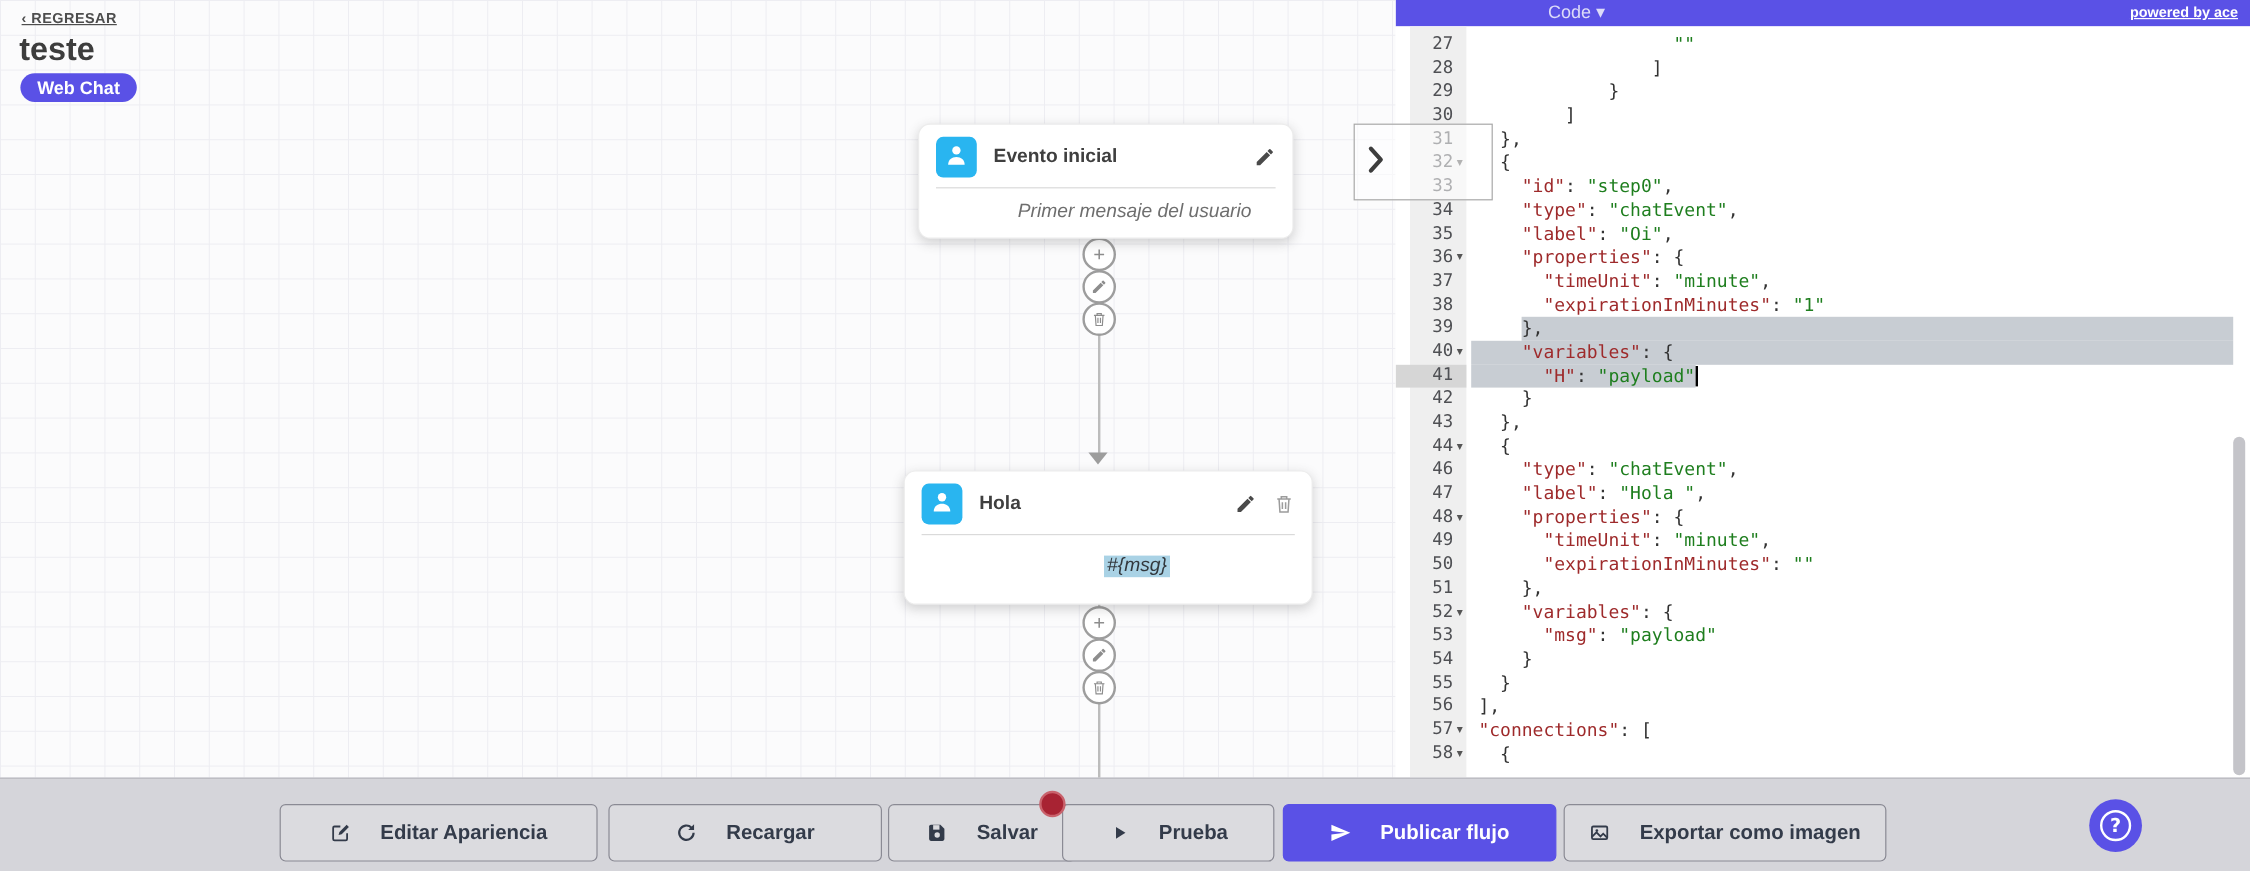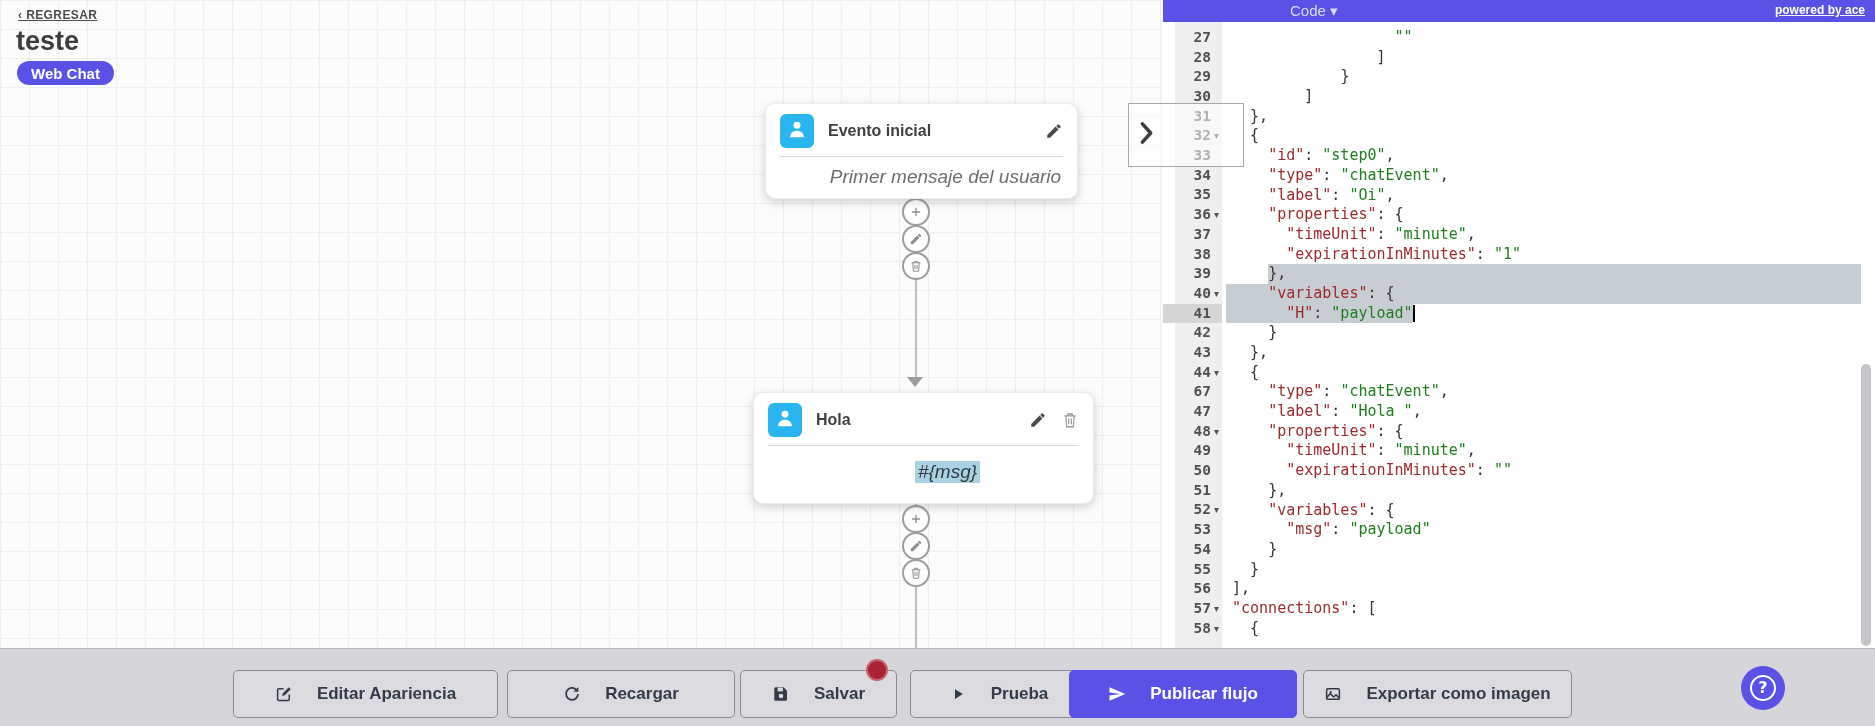--- a/index.html
+++ b/index.html
@@ -51,7 +51,7 @@
   .rows{position:relative;padding-top:6px;}
   .crow{height:19.7px;line-height:19.7px;display:flex;white-space:pre;}
   .g{width:59px;box-sizing:border-box;padding-left:12px;display:flex;justify-content:flex-end;
-     align-items:flex-end;color:#4f5054;position:relative;z-index:1;font-weight:bold;}
+     align-items:center;color:#4f5054;position:relative;z-index:1;}
   .g .num{font-size:14.5px;}
   .g .fw{width:11px;font-family:"DejaVu Sans",sans-serif;font-size:10px;color:#555;text-align:center;}
   .g.active{background:#d6d6d6;}

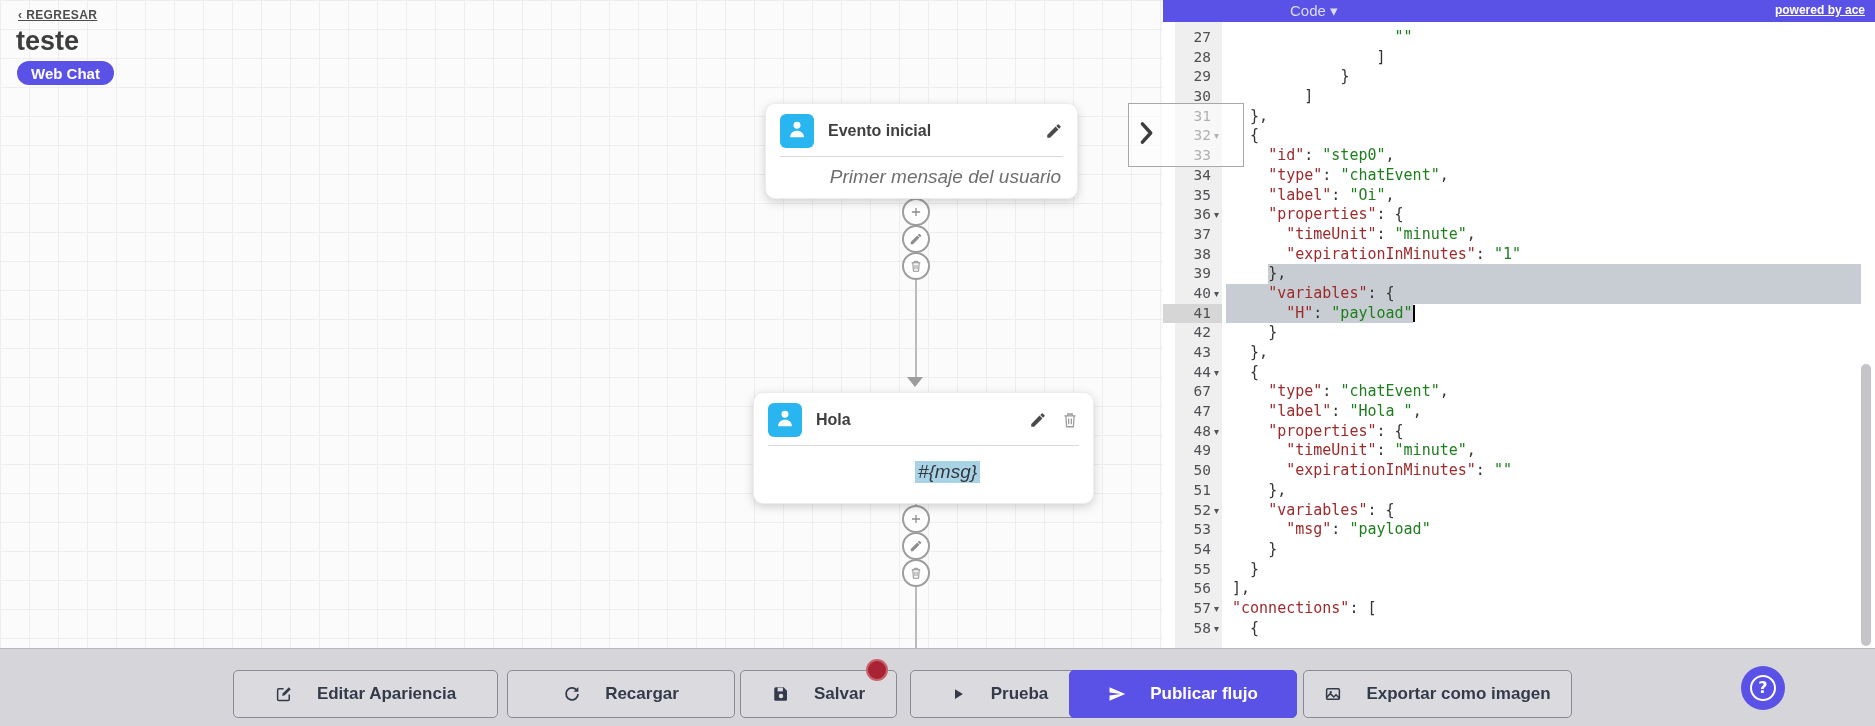--- a/index.html
+++ b/index.html
@@ -26,7 +26,7 @@
   .act svg{width:18px;height:18px;}
   .act.pencil{color:#4a4a4a;} .act.trash{color:#9c9c9c;}
   .node-div{border-top:1px solid #dadada;margin:0 14px;}
-  .node-body{display:flex;align-items:center;justify-content:center;font-size:19px;font-style:italic;color:#6e6e6e;padding-left:48px;}
+  .node-body{display:flex;align-items:center;justify-content:center;font-size:16px;font-style:italic;color:#6e6e6e;padding-left:48px;}
   .hl{background:#a9d2e5;color:#33383d;padding:0 3px;}
   .vline{position:absolute;width:2px;background:#bcbcbc;z-index:1;}
   .arrowhead{position:absolute;width:0;height:0;border-left:8px solid transparent;

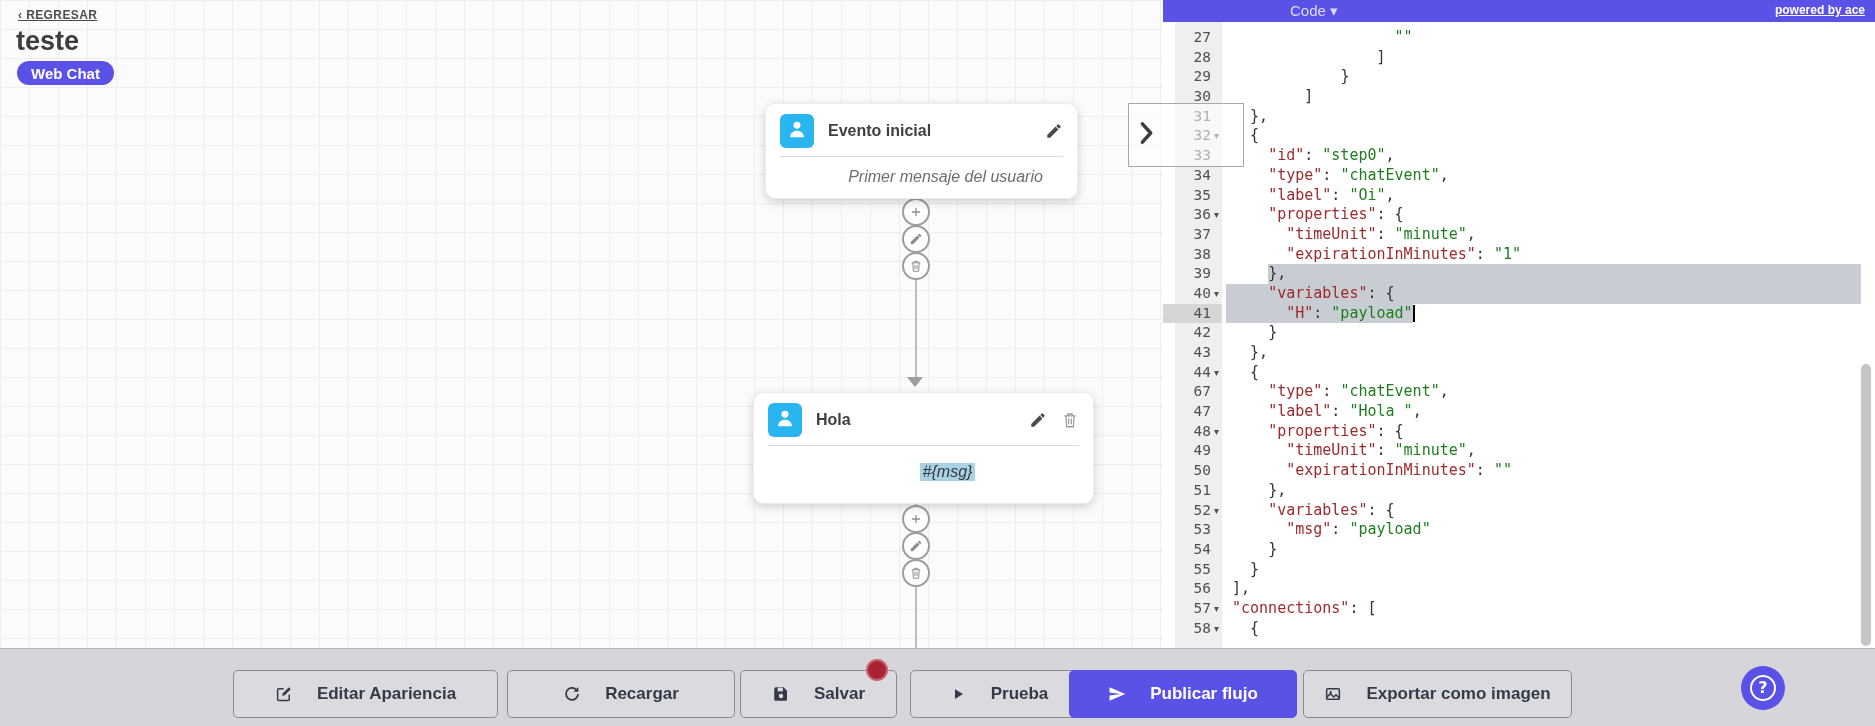--- a/index.html
+++ b/index.html
@@ -217,7 +217,7 @@
           <div class="crow"><div class="g"><span class="num">42</span><span class="fw"></span></div><div class="c"><span class="txt"><span class="tk-p">    </span><span class="tk-p">}</span></span></div></div>
           <div class="crow"><div class="g"><span class="num">43</span><span class="fw"></span></div><div class="c"><span class="txt"><span class="tk-p">  </span><span class="tk-p">},</span></span></div></div>
           <div class="crow"><div class="g"><span class="num">44</span><span class="fw">▾</span></div><div class="c"><span class="txt"><span class="tk-p">  </span><span class="tk-p">{</span></span></div></div>
-          <div class="crow"><div class="g"><span class="num">67</span><span class="fw"></span></div><div class="c"><span class="txt"><span class="tk-p">    </span><span class="tk-k">"type"</span><span class="tk-p">: </span><span class="tk-s">"chatEvent"</span><span class="tk-p">,</span></span></div></div>
+          <div class="crow"><div class="g"><span class="num">46</span><span class="fw"></span></div><div class="c"><span class="txt"><span class="tk-p">    </span><span class="tk-k">"type"</span><span class="tk-p">: </span><span class="tk-s">"chatEvent"</span><span class="tk-p">,</span></span></div></div>
           <div class="crow"><div class="g"><span class="num">47</span><span class="fw"></span></div><div class="c"><span class="txt"><span class="tk-p">    </span><span class="tk-k">"label"</span><span class="tk-p">: </span><span class="tk-s">"Hola "</span><span class="tk-p">,</span></span></div></div>
           <div class="crow"><div class="g"><span class="num">48</span><span class="fw">▾</span></div><div class="c"><span class="txt"><span class="tk-p">    </span><span class="tk-k">"properties"</span><span class="tk-p">: {</span></span></div></div>
           <div class="crow"><div class="g"><span class="num">49</span><span class="fw"></span></div><div class="c"><span class="txt"><span class="tk-p">      </span><span class="tk-k">"timeUnit"</span><span class="tk-p">: </span><span class="tk-s">"minute"</span><span class="tk-p">,</span></span></div></div>

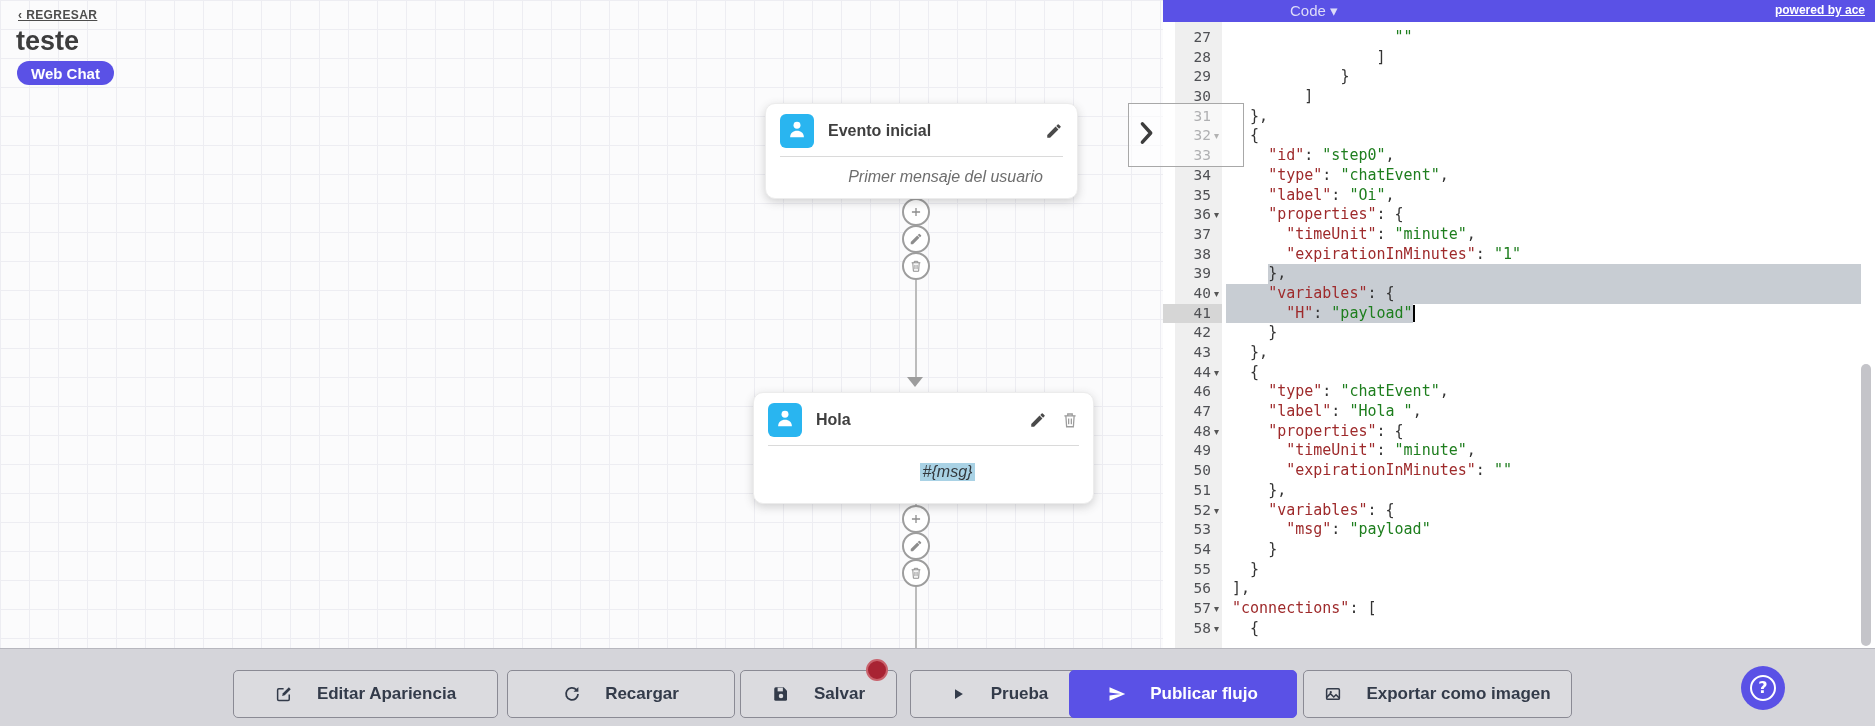--- a/index.html
+++ b/index.html
@@ -265,7 +265,7 @@
         <span>Salvar</span>
       </div>
       <div class="save-dot" style="background: rgb(168, 35, 51);"></div>
-      <div class="bbtn" style="left: 885px; width: 177px; margin-left: 25px;">
+      <div class="bbtn" style="left: 885px; width: 177px;">
         <span style="width: 18px; height: 18px; display: block;"><svg viewBox="0 0 24 24" width="100%" height="100%">
             <path fill="currentColor" d="M8 5.5v13l10.5-6.5z"></path>
           </svg></span>

